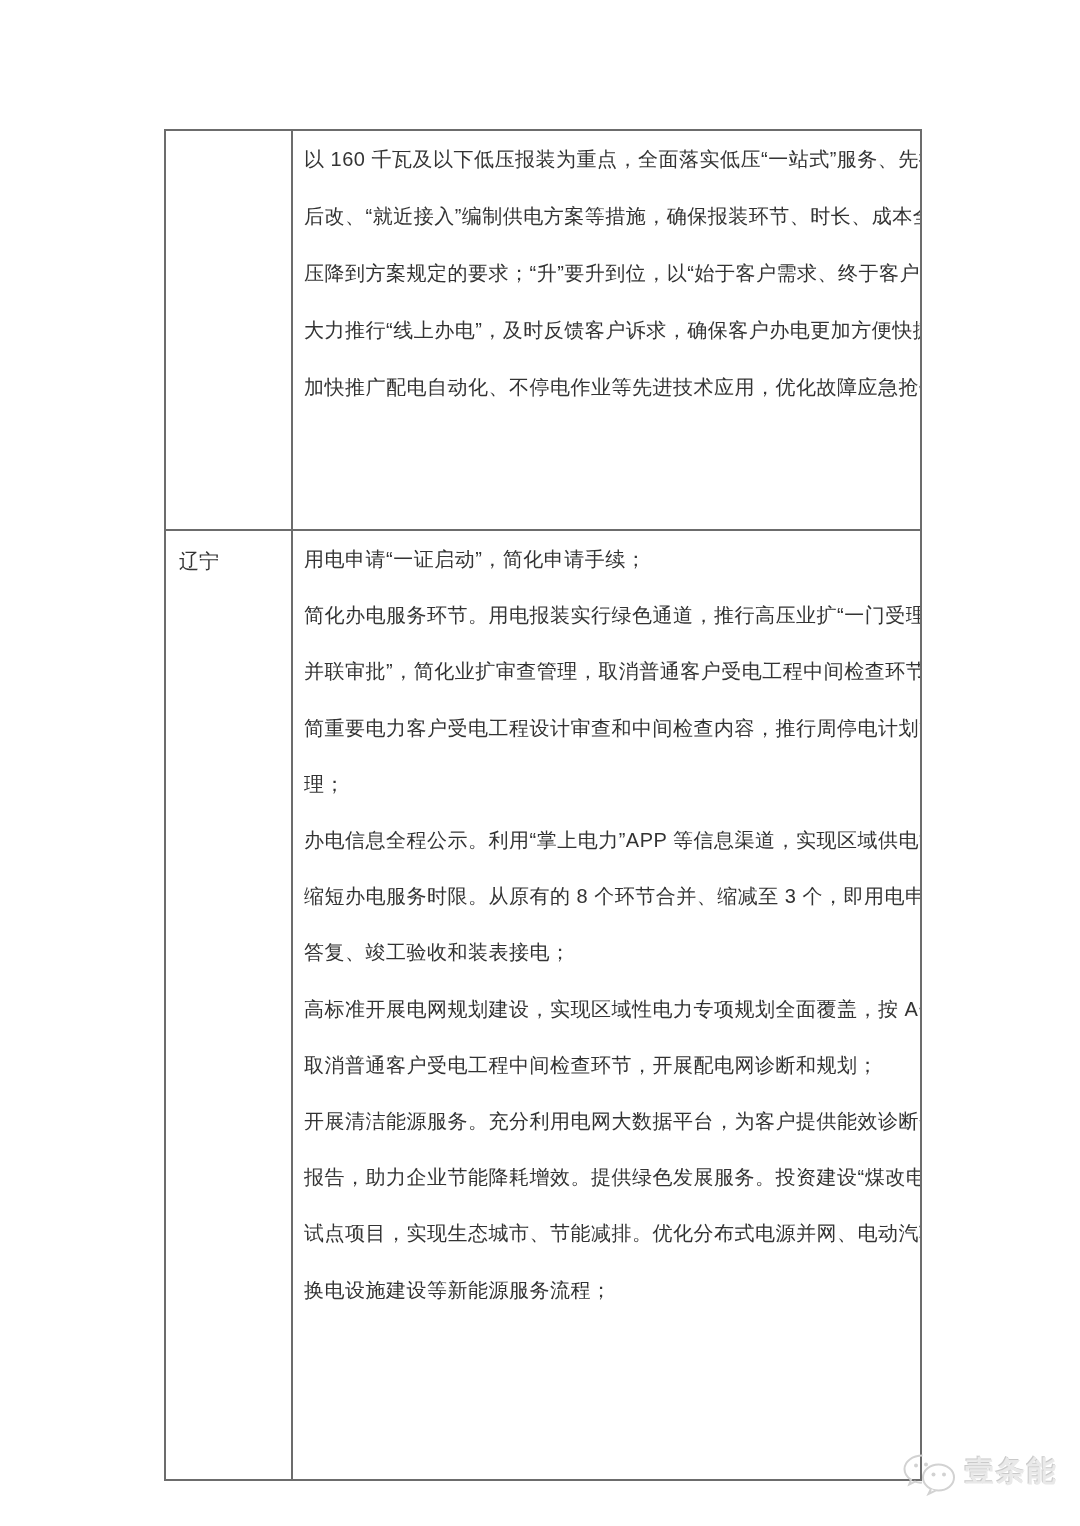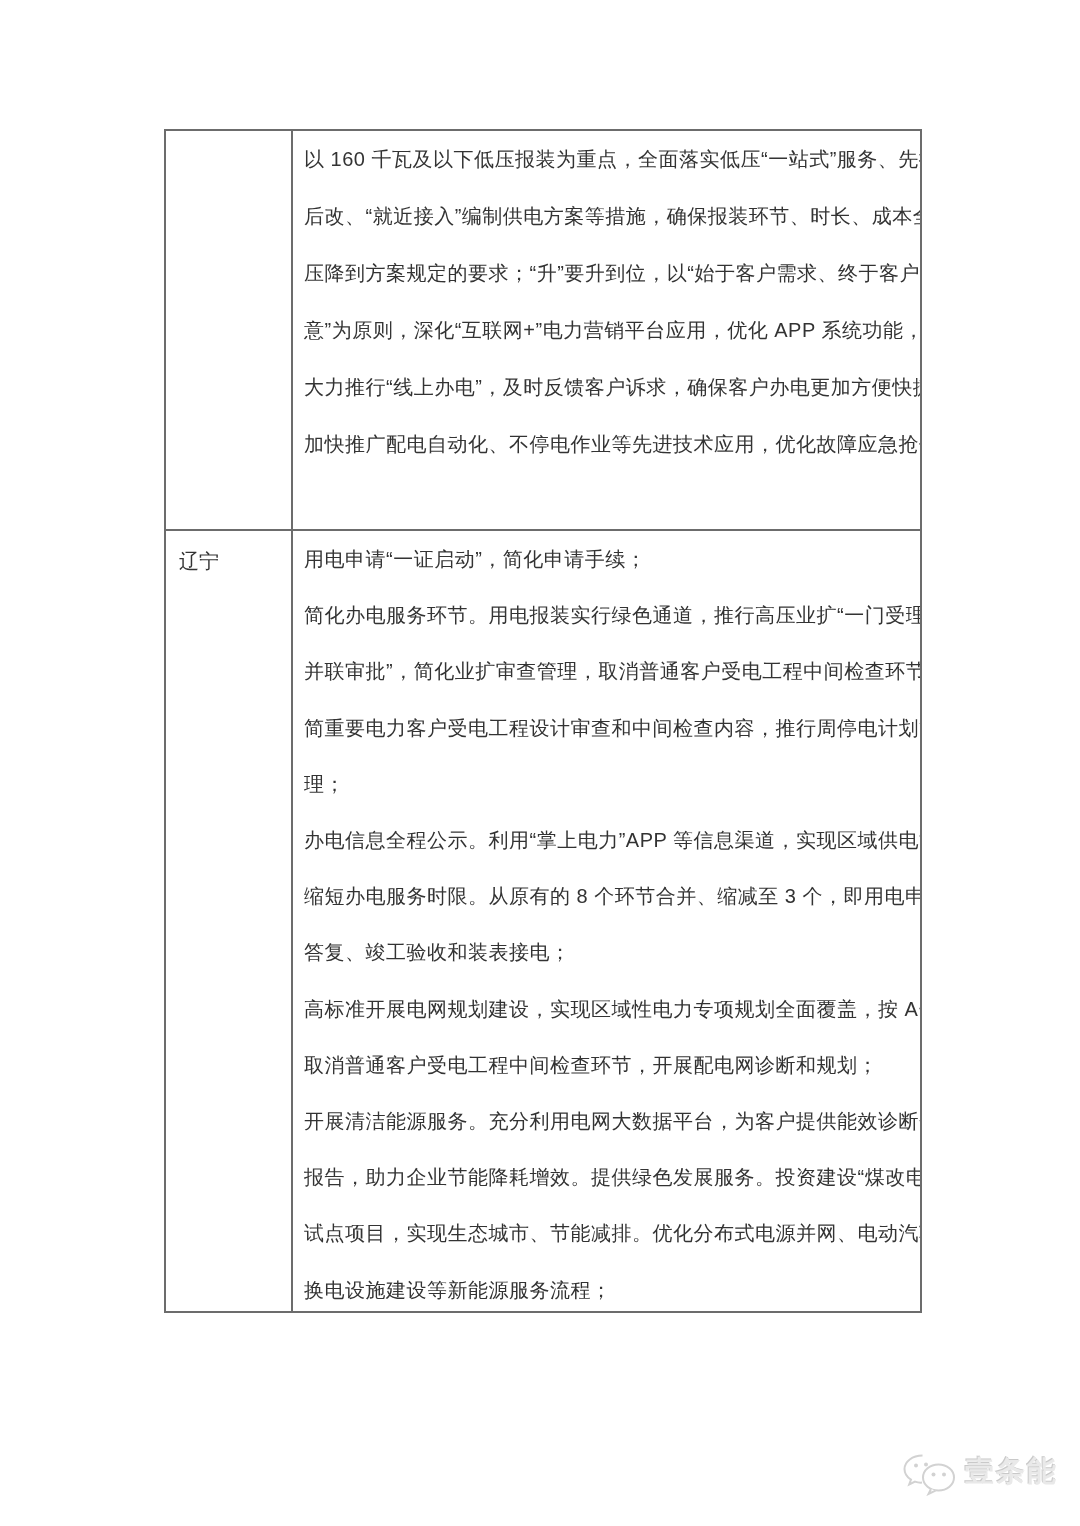--- a/index.html
+++ b/index.html
@@ -84,7 +84,6 @@
           <div class="line">以 160 千瓦及以下低压报装为重点，全面落实低压“一站式”服务、先接</div>
           <div class="line">后改、“就近接入”编制供电方案等措施，确保报装环节、时长、成本全面</div>
           <div class="line">压降到方案规定的要求；“升”要升到位，以“始于客户需求、终于客户满</div>
-          <div class="line">意”为原则，深化“互联网+”电力营销平台应用，优化 APP 系统功能，</div>
           <div class="line">大力推行“线上办电”，及时反馈客户诉求，确保客户办电更加方便快捷；</div>
           <div class="line">加快推广配电自动化、不停电作业等先进技术应用，优化故障应急抢修机</div>
         </div>

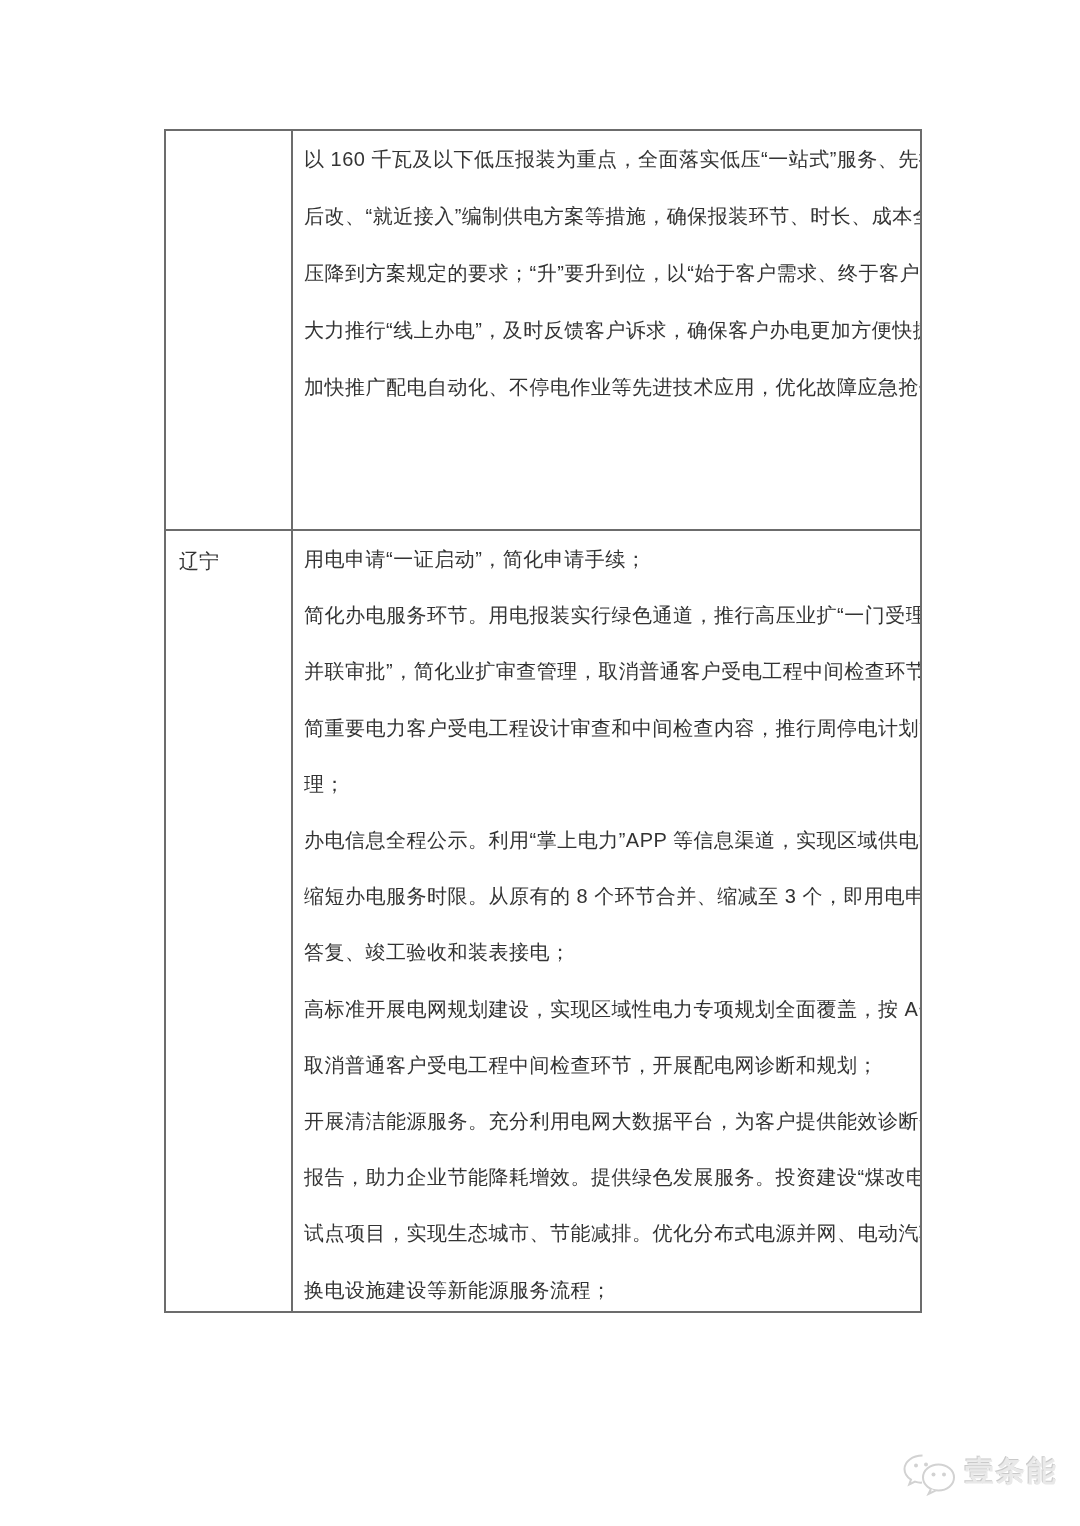--- a/index.html
+++ b/index.html
@@ -29,7 +29,7 @@
     box-sizing: border-box;
   }
   .trow.row-0 { height: 400px; border-bottom: 2px solid #6c6c6c; }
-  .trow.row-1 { height: 780px; }
+  .trow.row-1 { height: 948px; }
   .cell {
     box-sizing: border-box;
     overflow: hidden;

